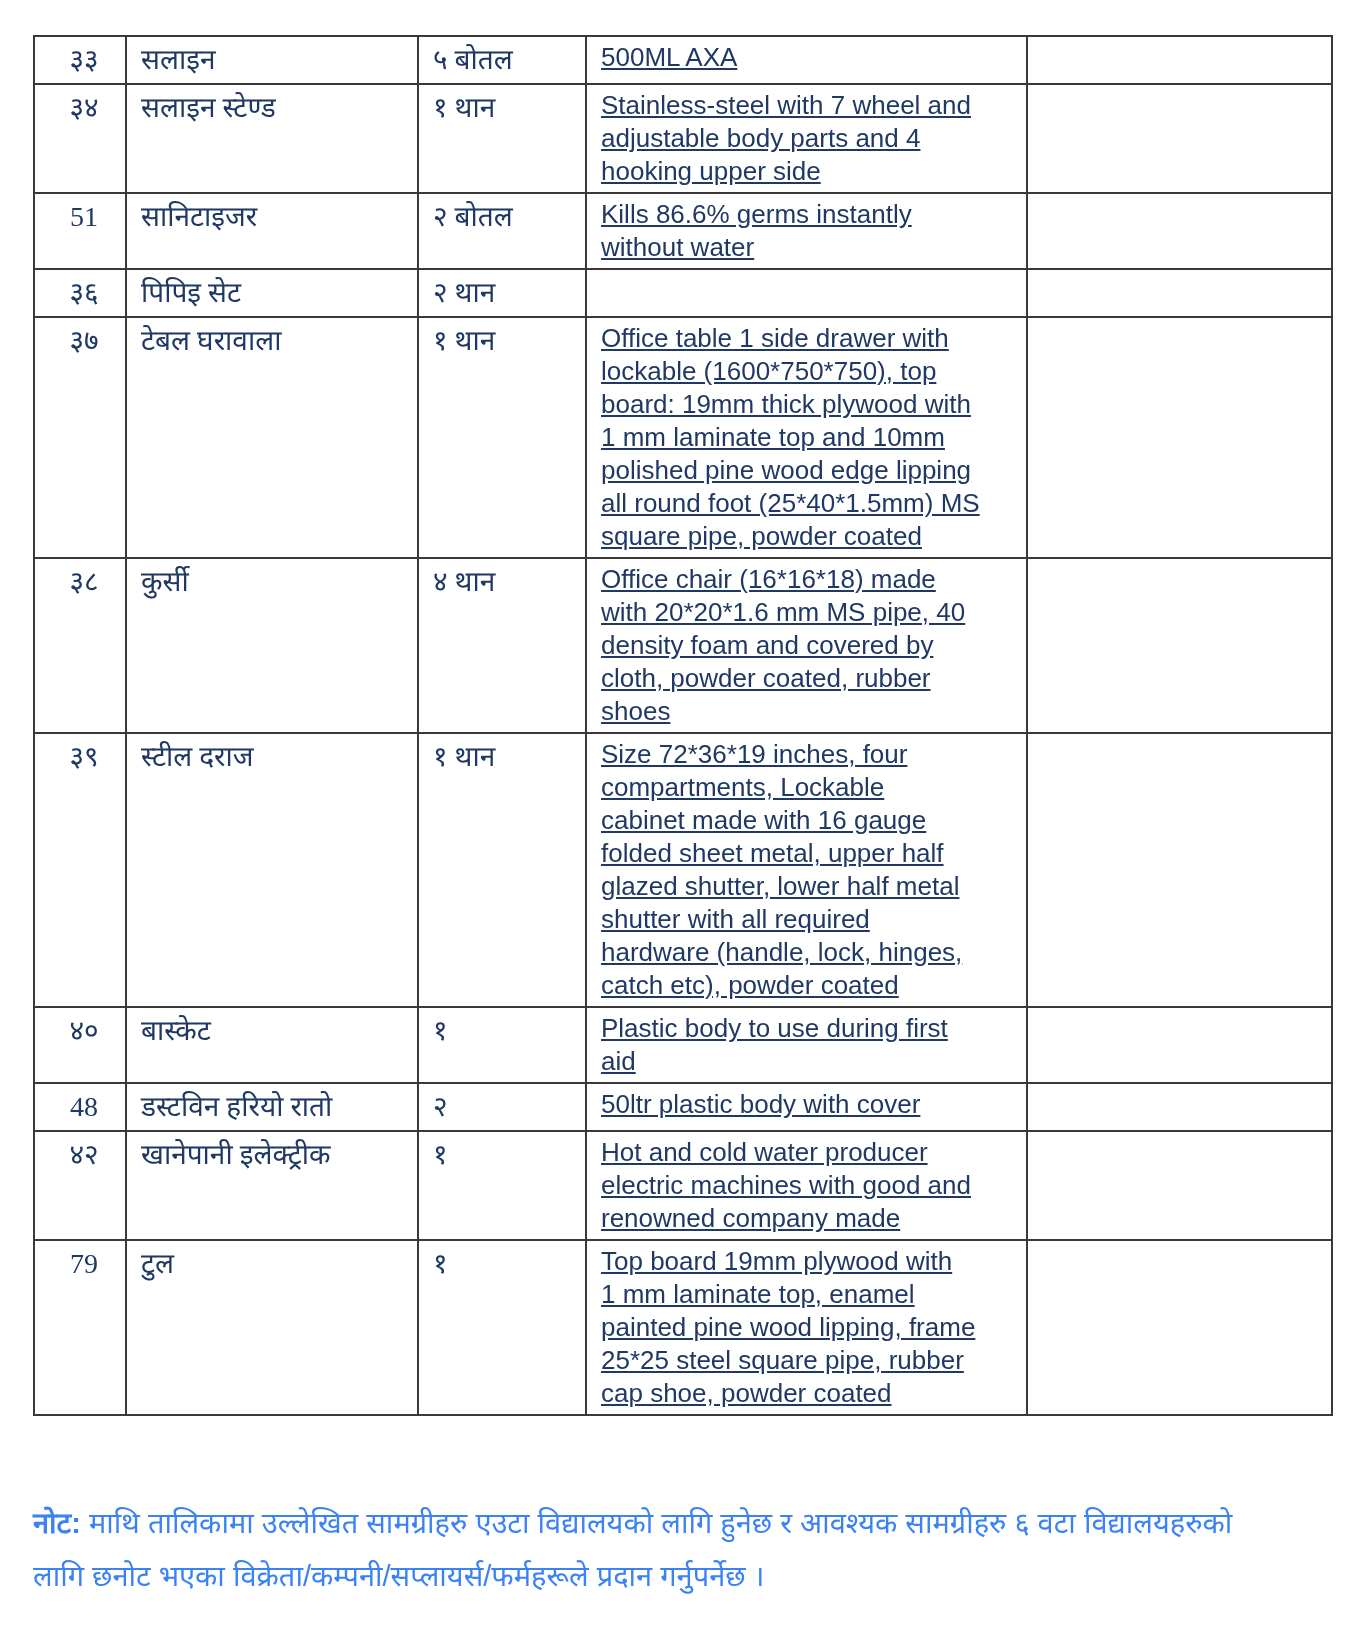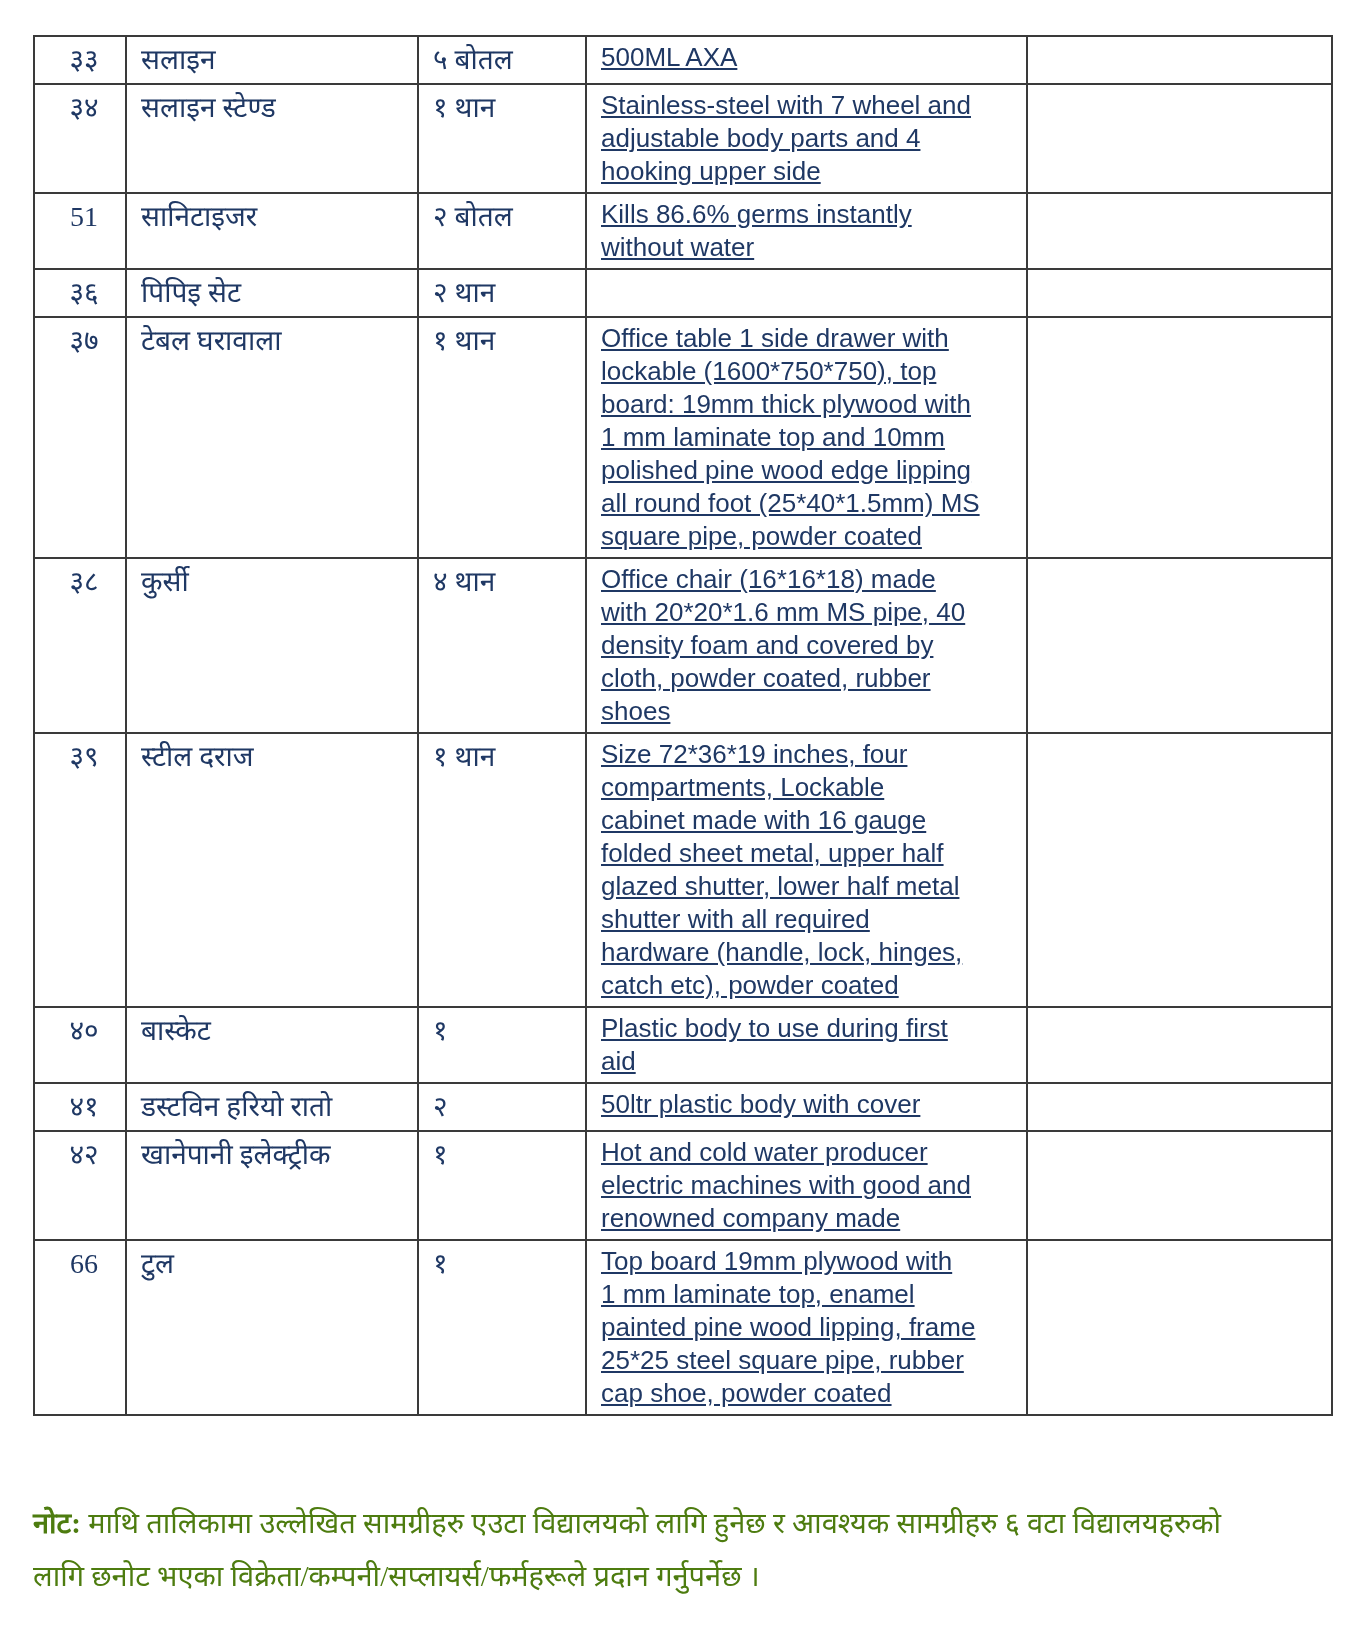--- a/index.html
+++ b/index.html
@@ -140,7 +140,7 @@
         <td class="c-remarks"></td>
       </tr>
       <tr>
-        <td class="c-sn">४१</td>
+        <td class="c-sn">48</td>
         <td class="c-item">डस्टविन हरियो रातो</td>
         <td class="c-qty">२</td>
         <td class="c-desc">50ltr plastic body with cover</td>

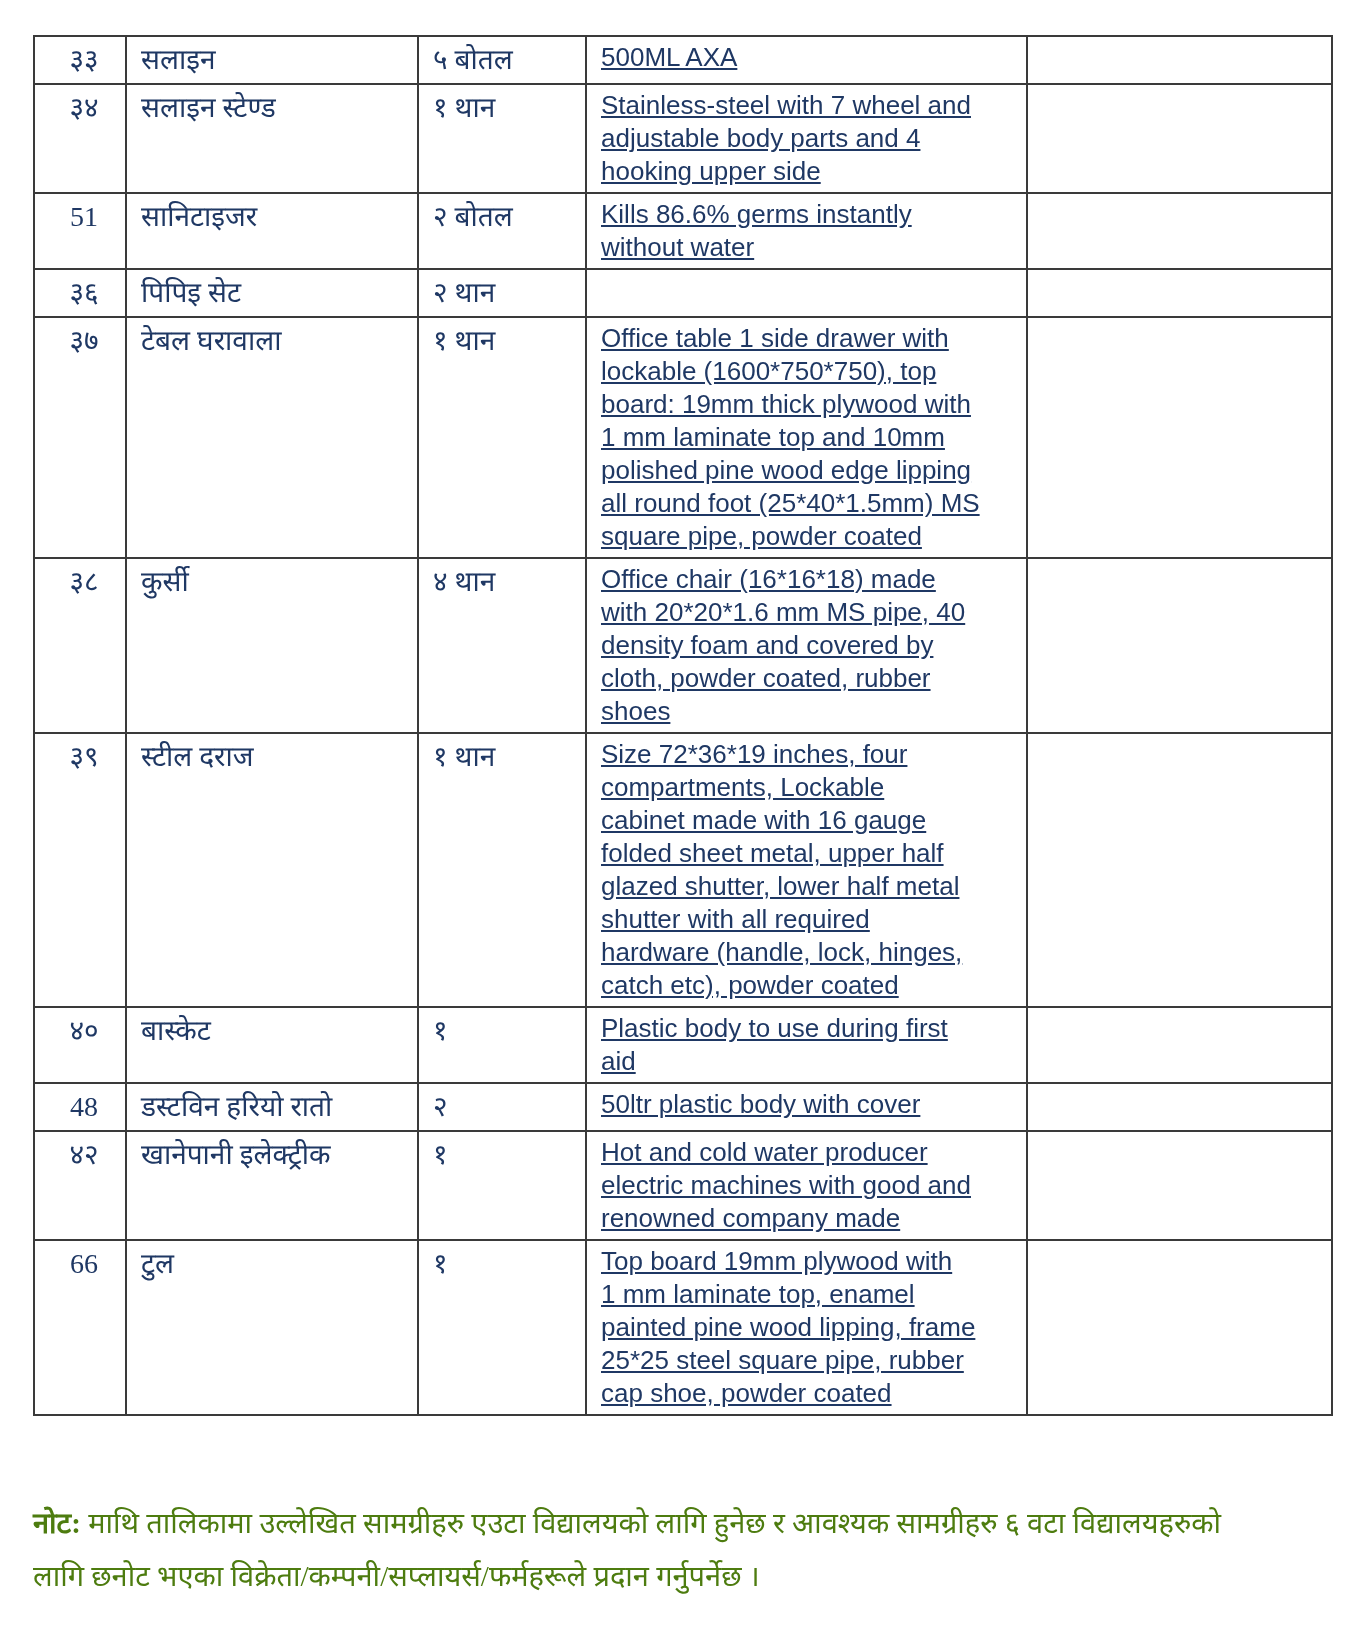--- a/index.html
+++ b/index.html
@@ -156,7 +156,7 @@
         <td class="c-remarks"></td>
       </tr>
       <tr>
-        <td class="c-sn">66</td>
+        <td class="c-sn">79</td>
         <td class="c-item">टुल</td>
         <td class="c-qty">१</td>
         <td class="c-desc">Top board 19mm plywood with

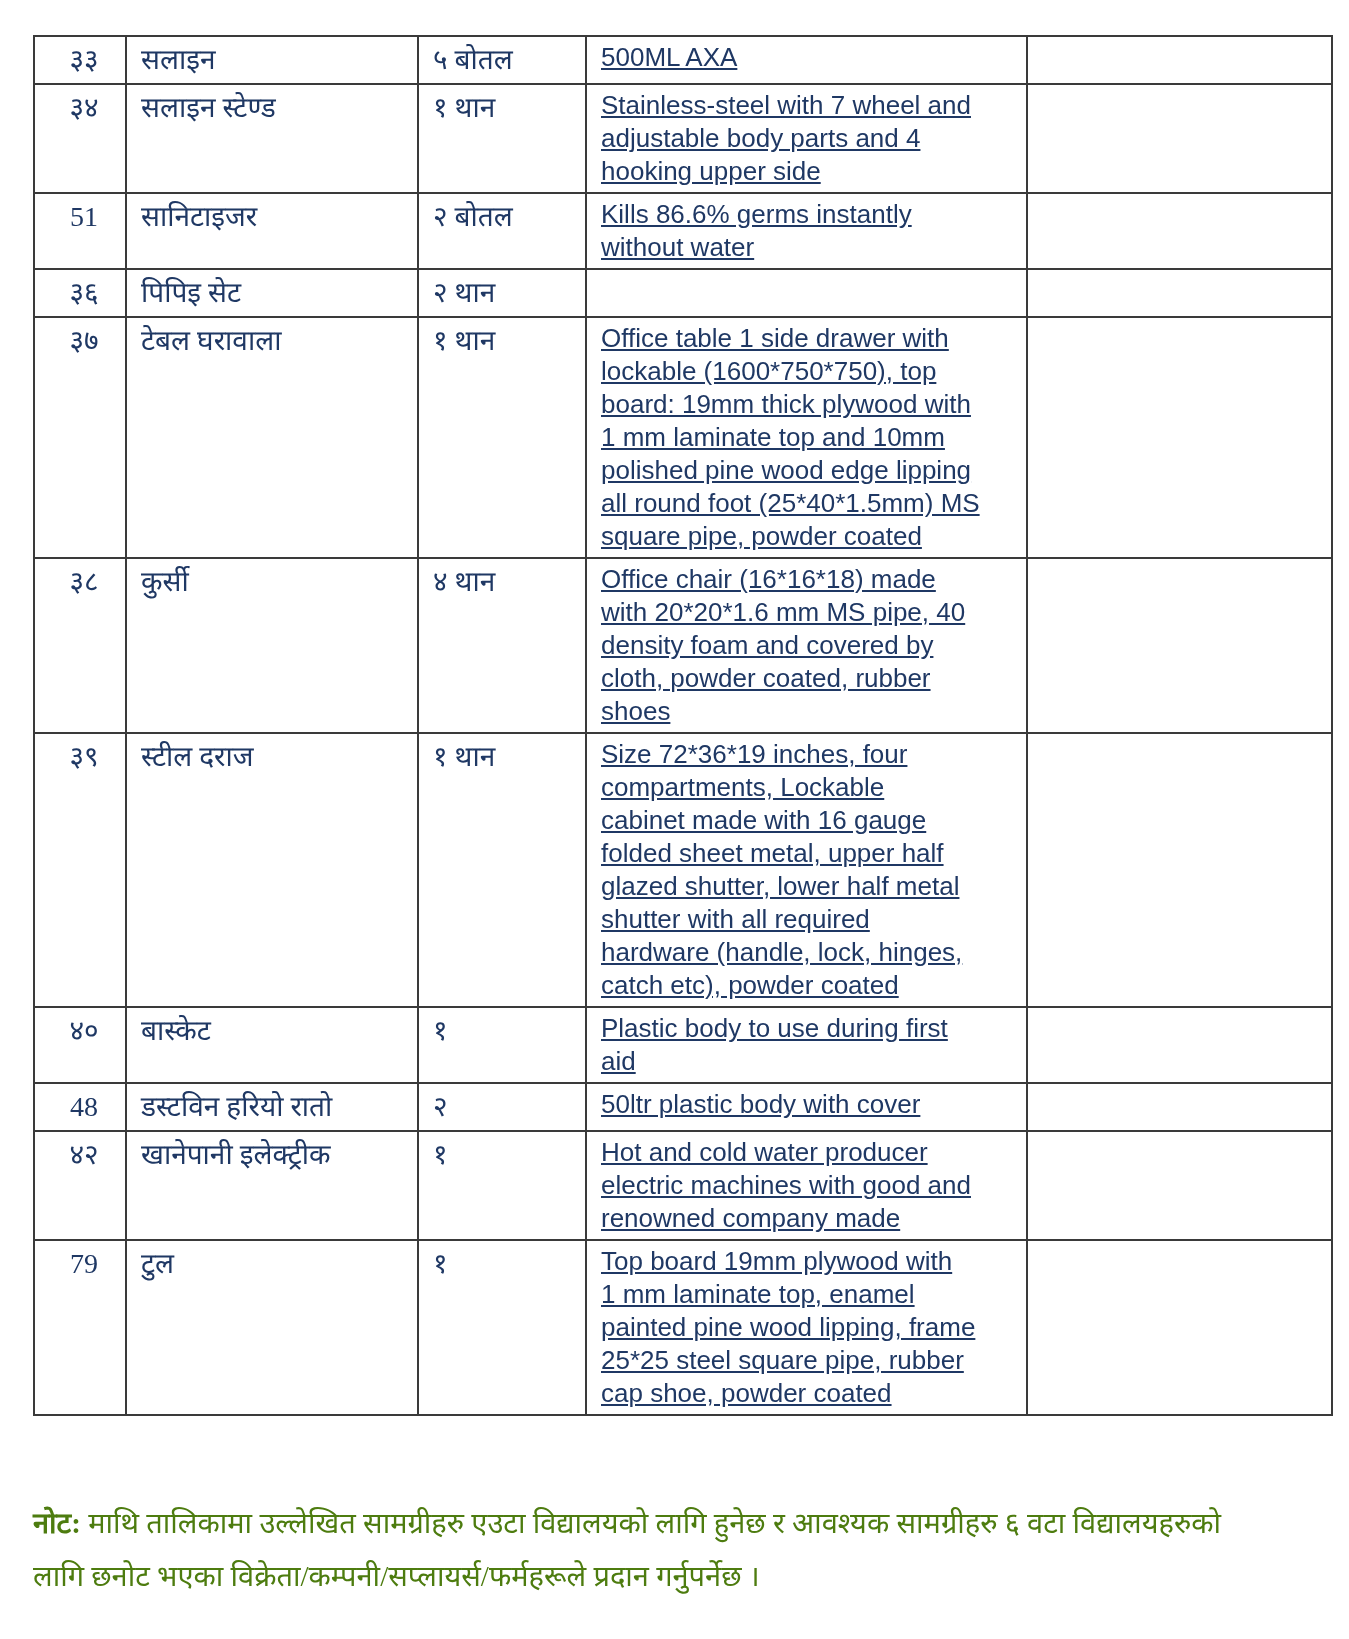--- a/index.html
+++ b/index.html
@@ -42,11 +42,11 @@
   .note{
     position:absolute;left:33px;top:1497px;
     width:1302px;
-    font-family:Liberation Serif, serif;
+    font-family:Liberation Sans, sans-serif;
     font-size:29px;line-height:53px;
     white-space:pre-line;
     margin:0;
-    color:#4d7c0f;
+    color:#3b82f6;
   }
   .note-label{font-weight:bold;}
 </style>

